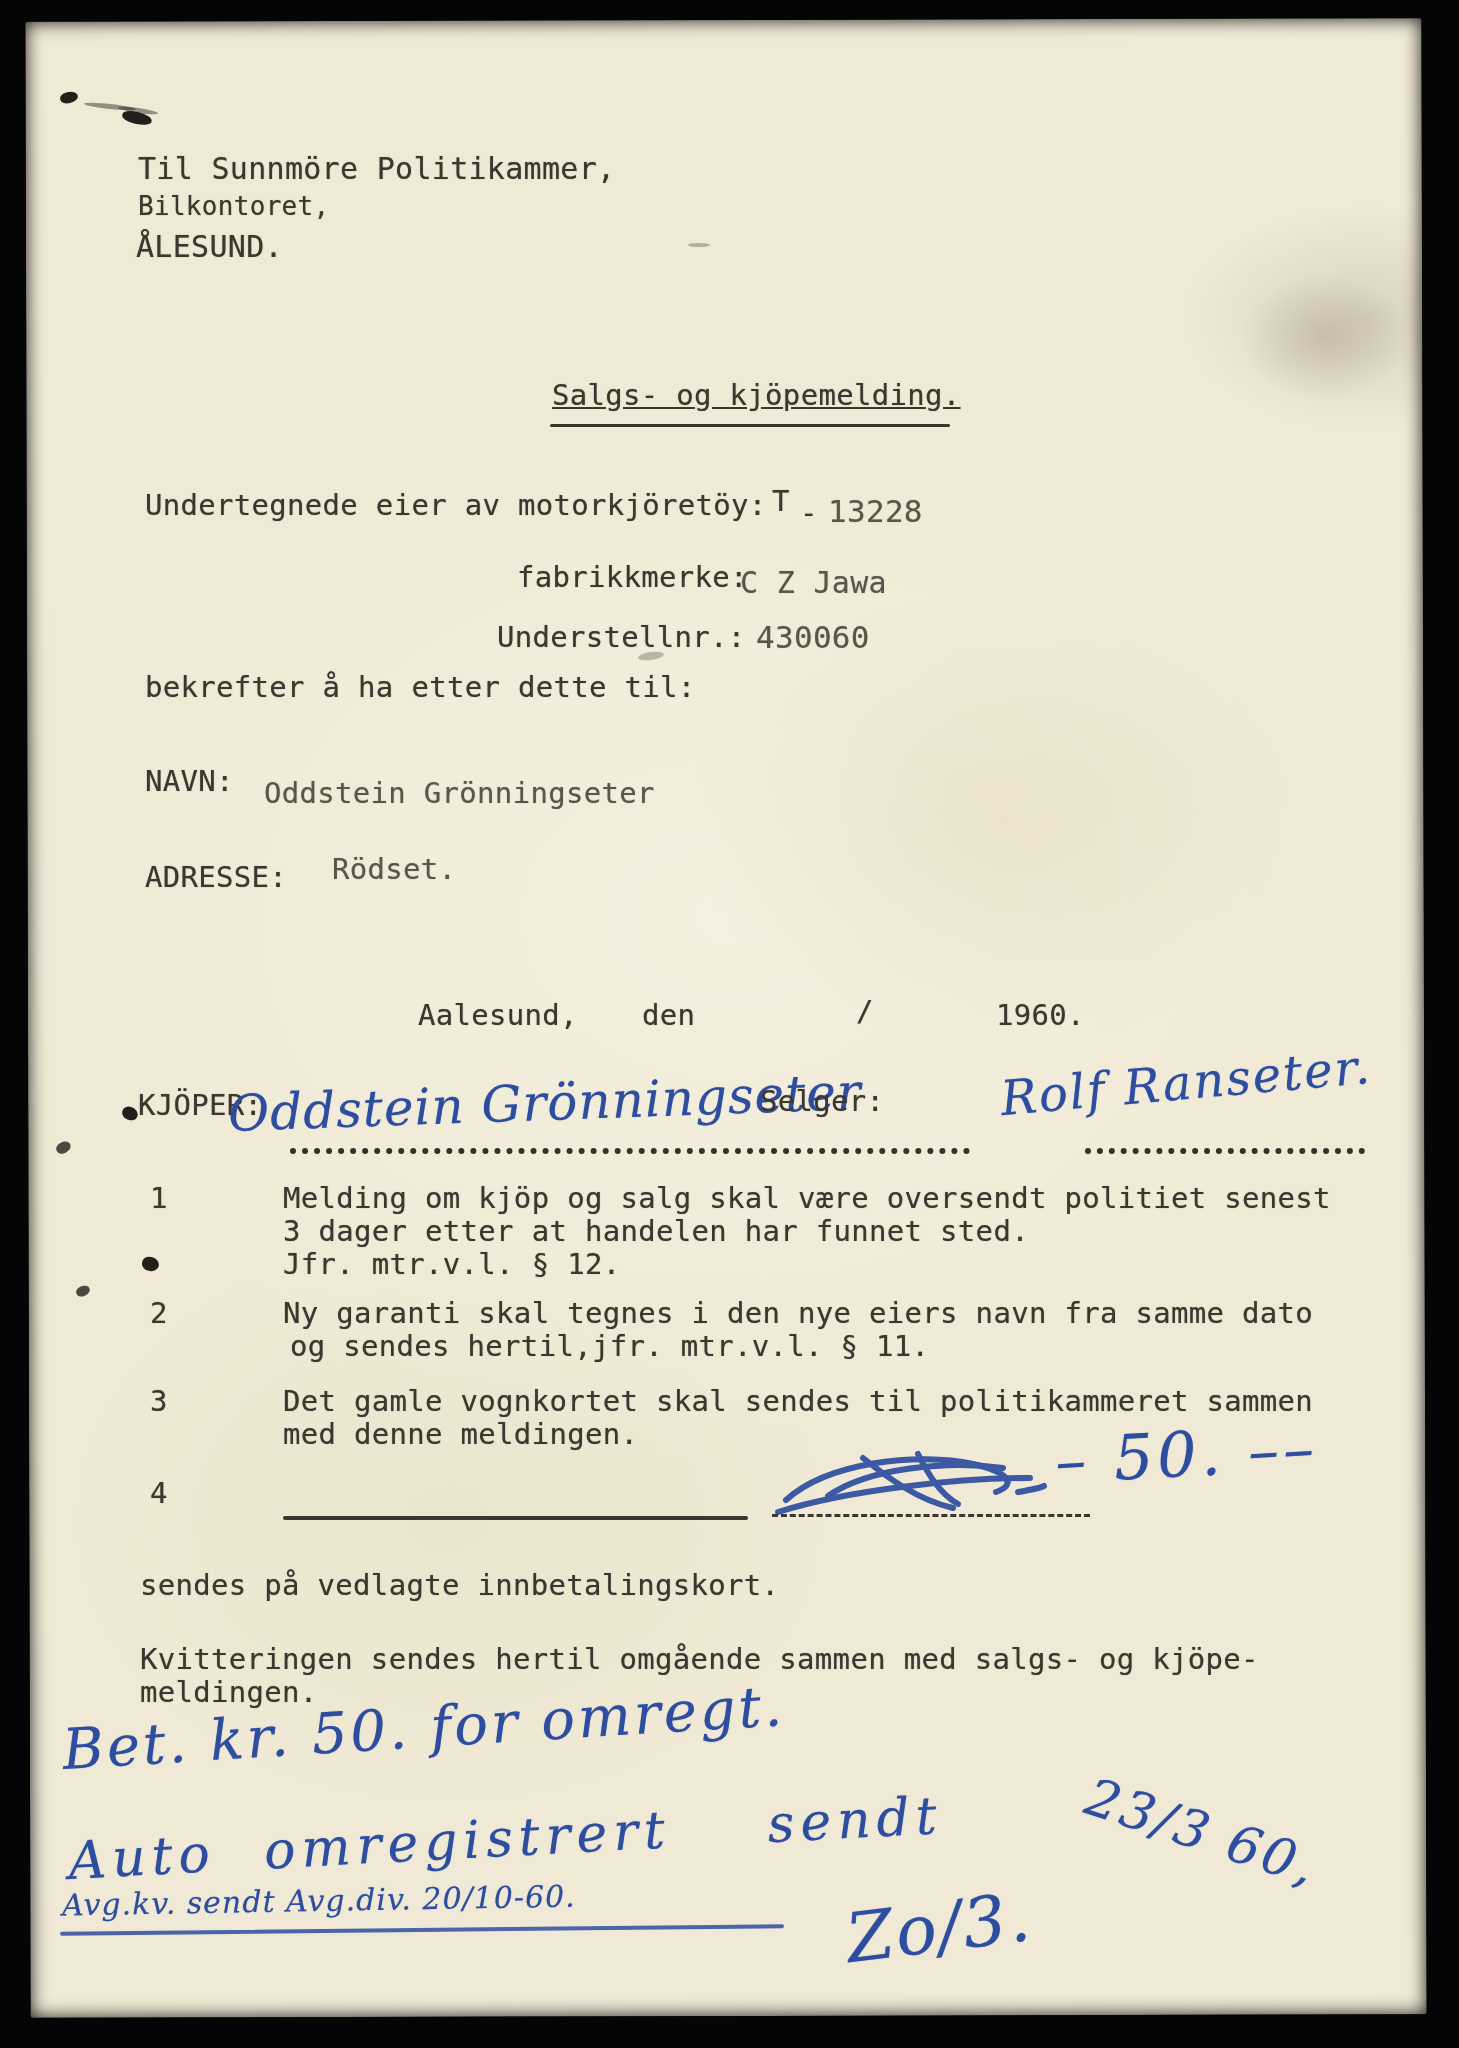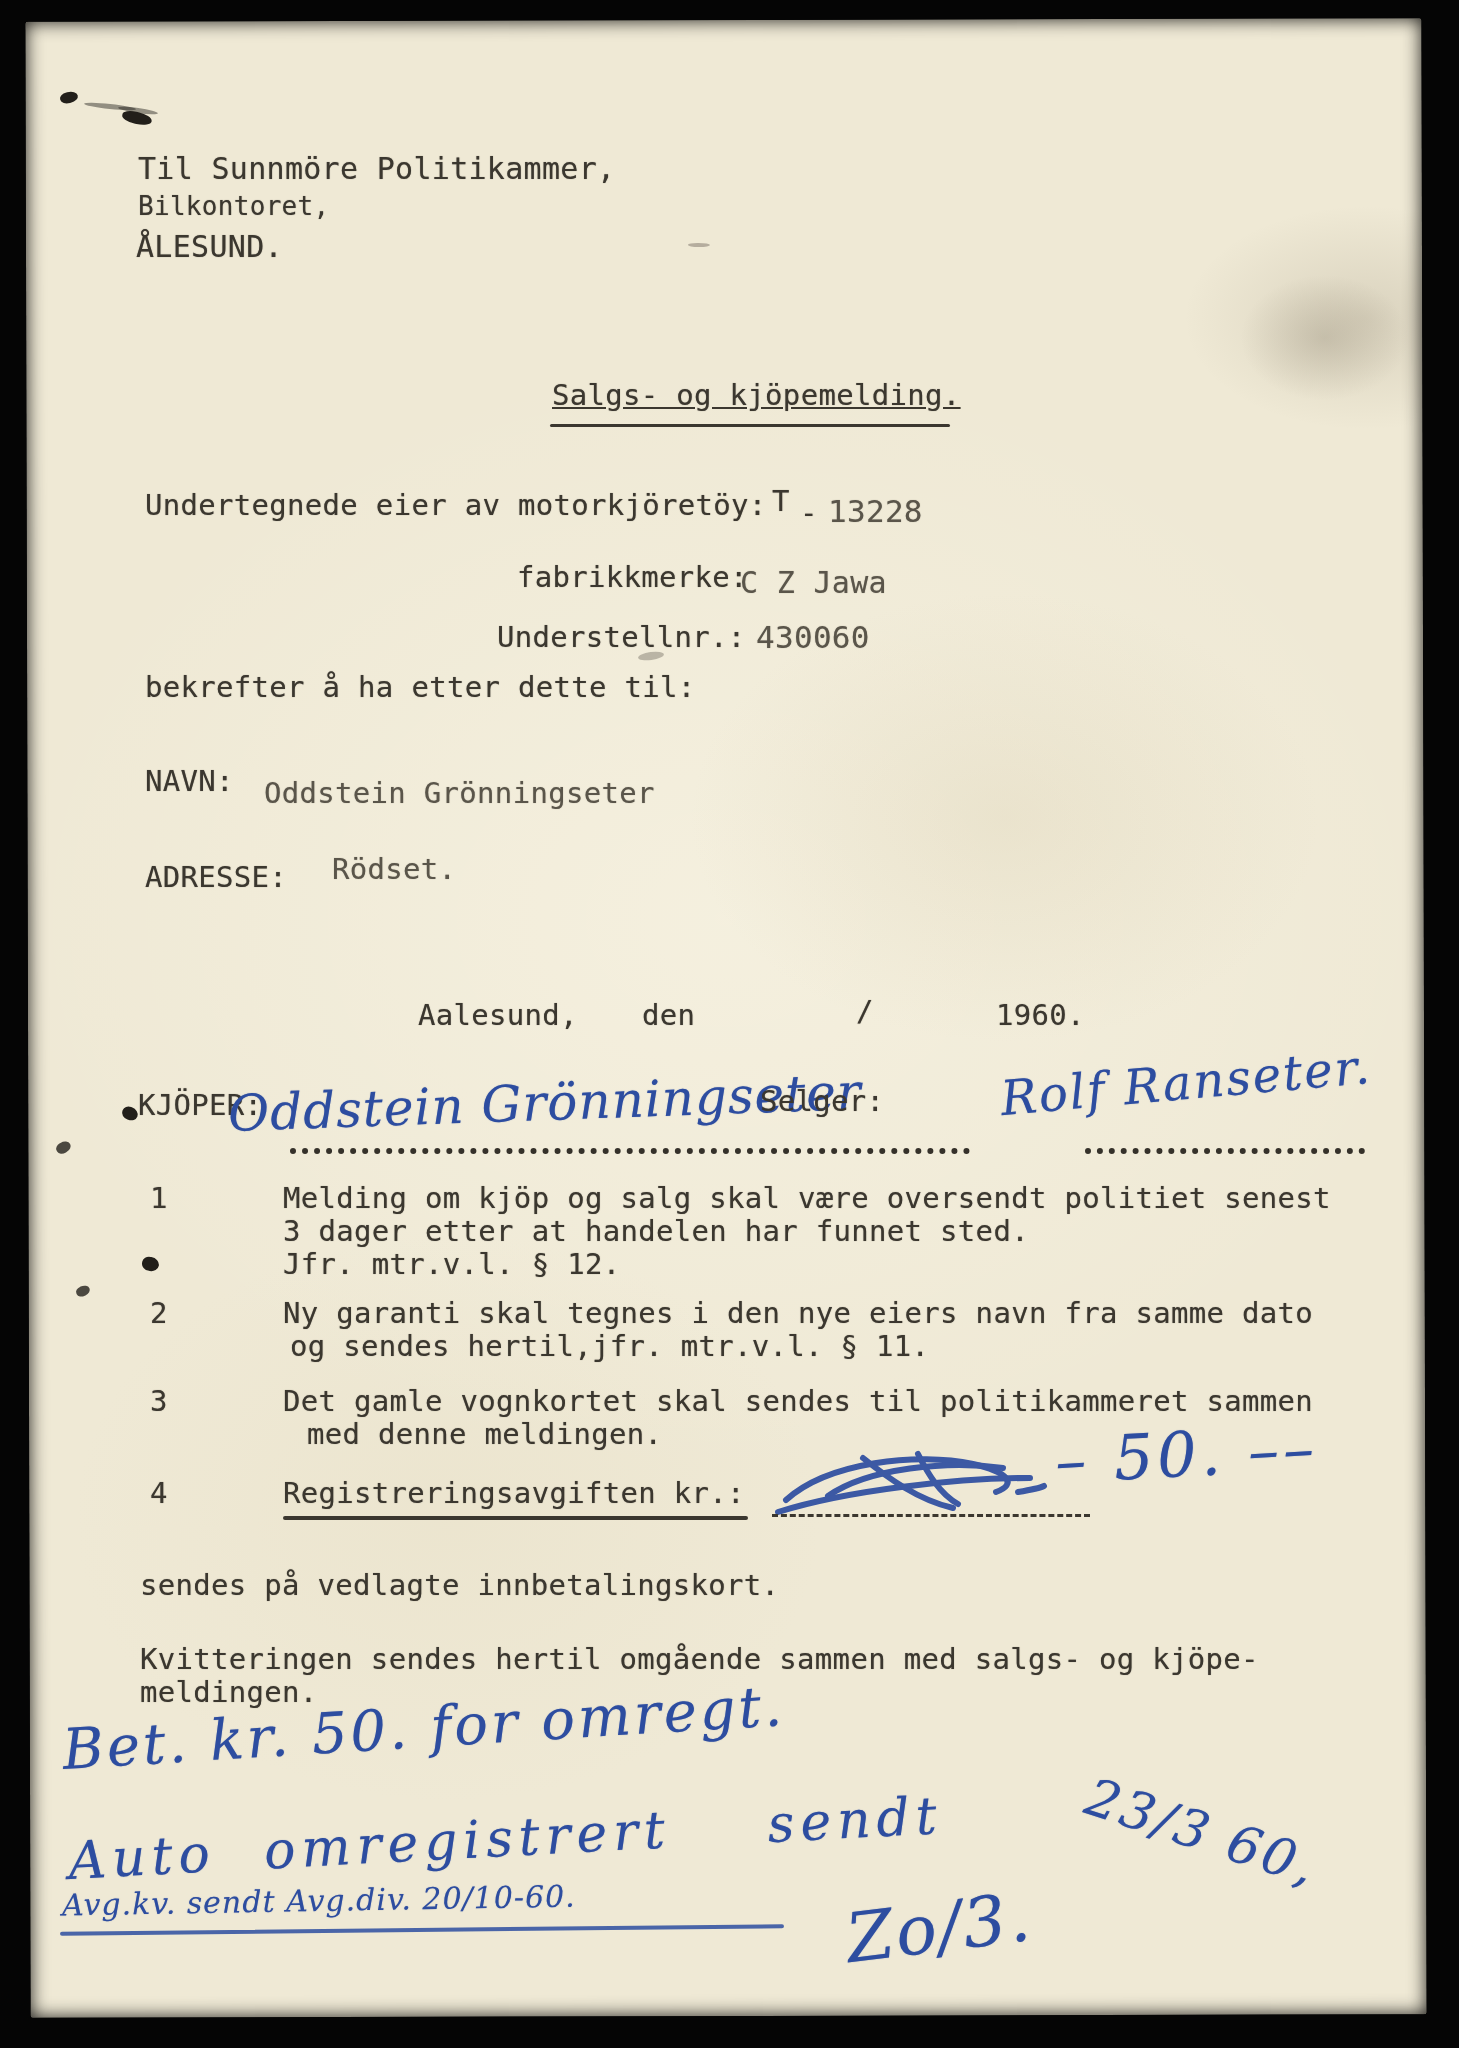--- a/index.html
+++ b/index.html
@@ -106,7 +106,7 @@
 
   <span class="tw" style="left:150px;top:1386px;">3</span>
   <span class="tw" style="left:283px;top:1386px;">Det gamle vognkortet skal sendes til politikammeret sammen</span>
-  <span class="tw" style="left:283px;top:1419px;margin-left:24px;">med denne meldingen.</span>
+  <span class="tw" style="left:283px;top:1419px;">med denne meldingen.</span>
 
   <span class="tw" style="left:150px;top:1478px;">4</span>
   <span class="tw" style="left:283px;top:1478px;">Registreringsavgiften kr.:</span>

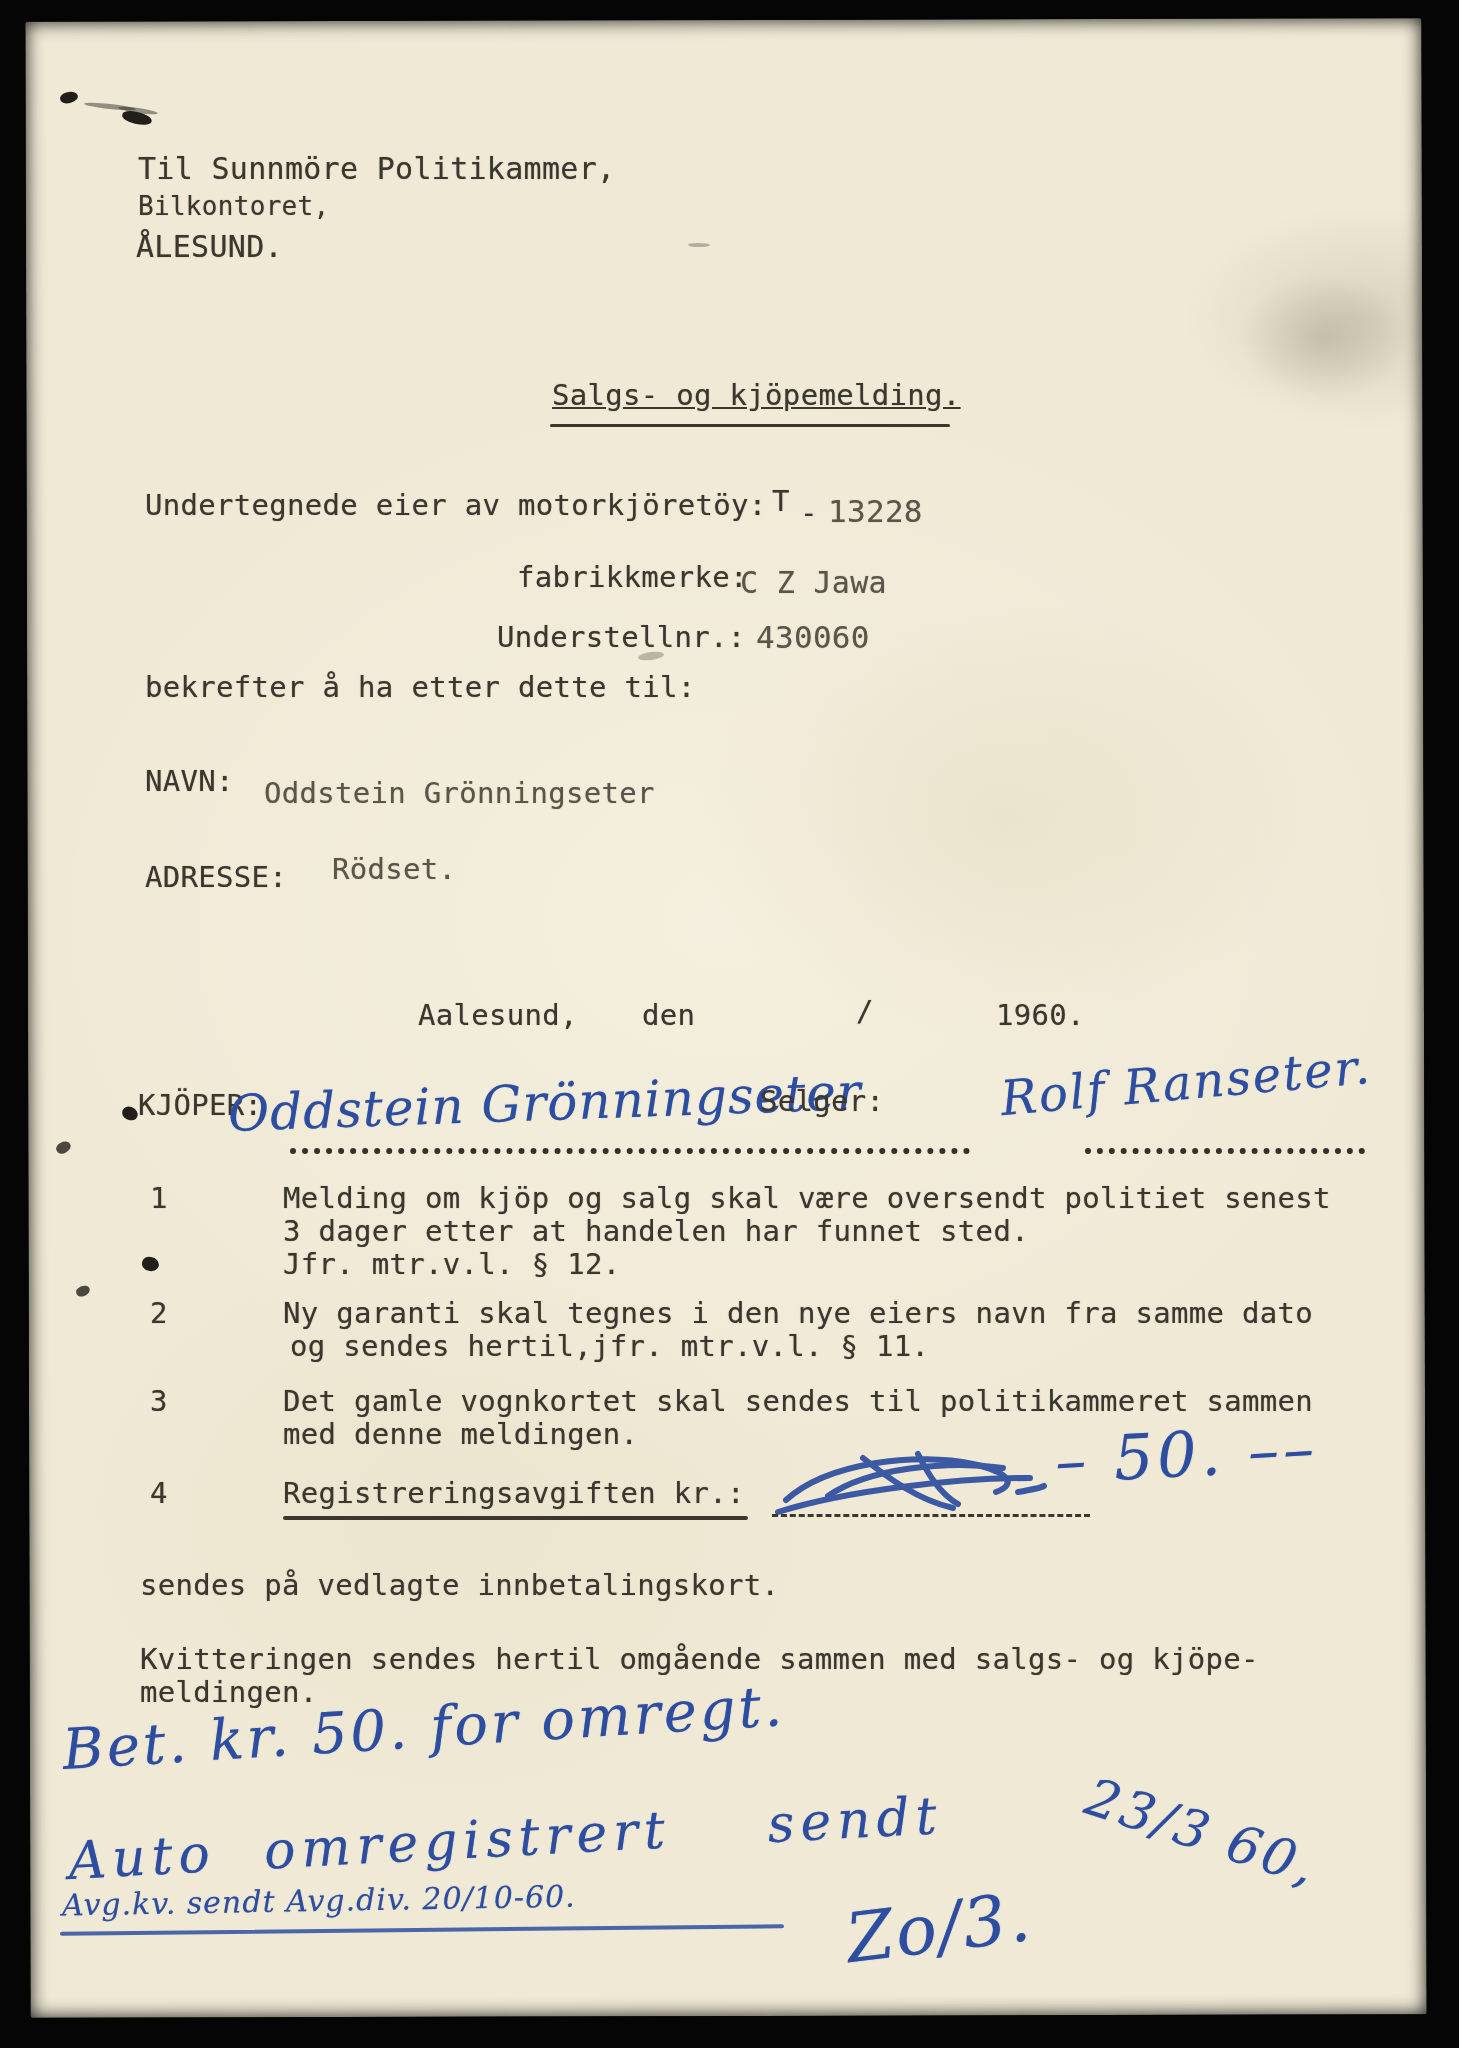--- a/index.html
+++ b/index.html
@@ -109,7 +109,6 @@
   <span class="tw" style="left:283px;top:1419px;">med denne meldingen.</span>
 
   <span class="tw" style="left:150px;top:1478px;">4</span>
-  <span class="tw" style="left:283px;top:1478px;">Registreringsavgiften kr.:</span>
   <div class="rule" style="left:283px;top:1516px;width:465px;height:4px;"></div>
 
   <svg style="position:absolute;left:768px;top:1438px;" width="280" height="84" viewBox="0 0 280 84">

